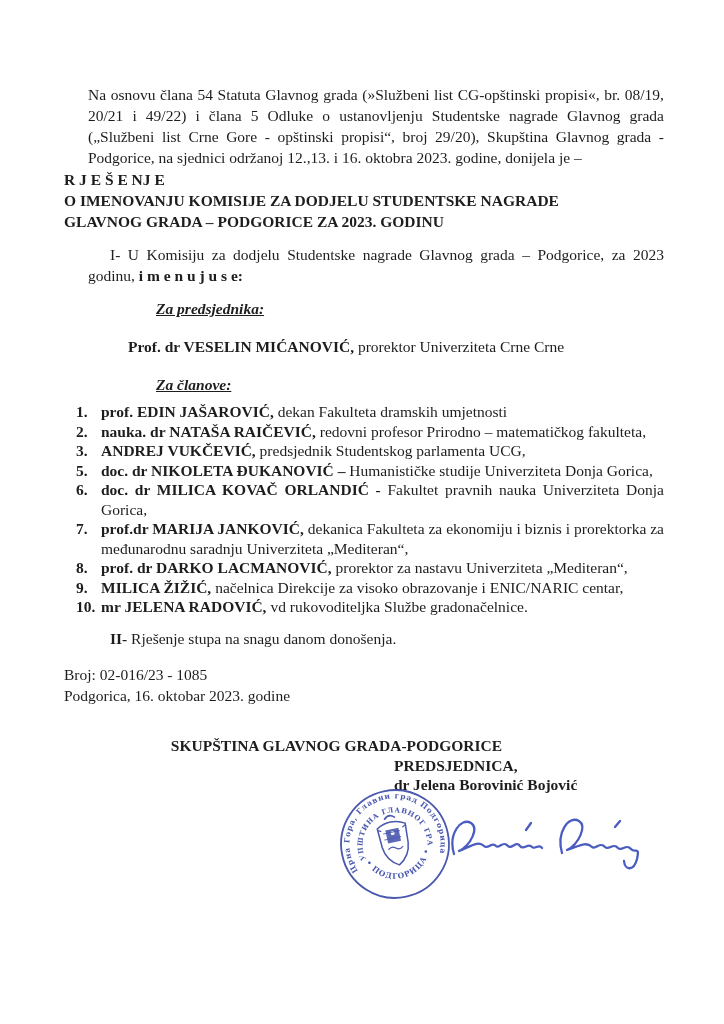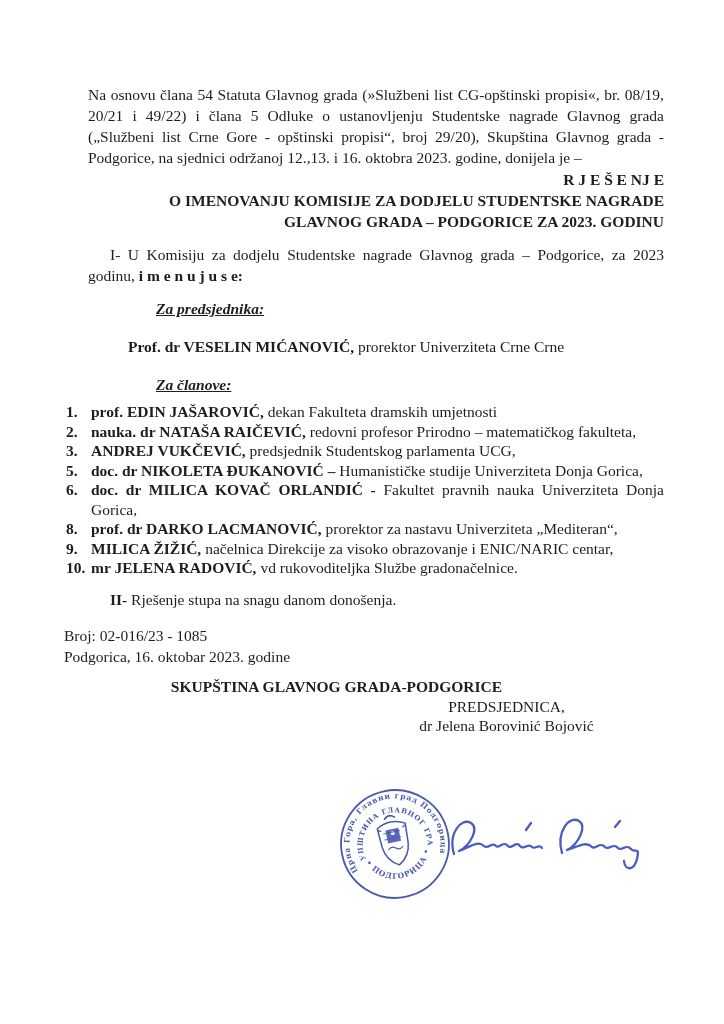--- a/index.html
+++ b/index.html
@@ -24,7 +24,7 @@
     line-height: 21px;
   }
   .title-block {
-    text-align: right;
+    text-align: left;
     font-weight: bold;
     line-height: 21px;
     margin-top: 1px;

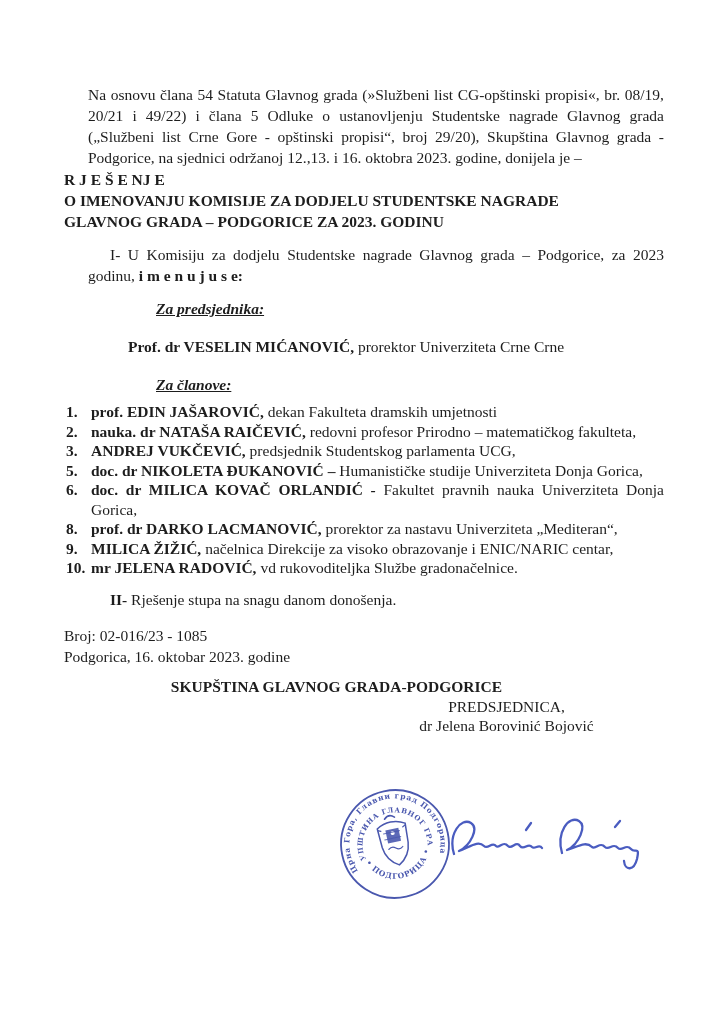--- a/index.html
+++ b/index.html
@@ -48,7 +48,7 @@
     line-height: 21px;
   }
   .members {
-    margin: 7px 0 0 2px;
+    margin: 7px 0 0 12px;
     padding: 0 0 0 25px;
     list-style: none;
     line-height: 19.5px;

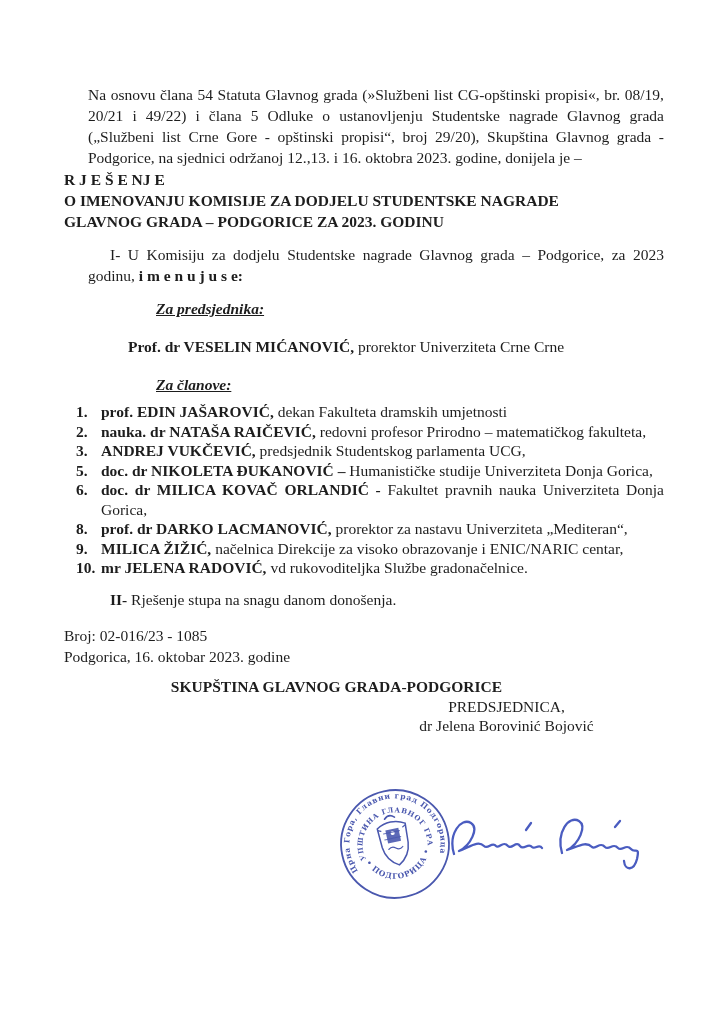--- a/index.html
+++ b/index.html
@@ -128,6 +128,7 @@
     <li><span class="num">3.</span><span class="bold">ANDREJ VUKČEVIĆ,</span><span> predsjednik Studentskog parlamenta UCG,</span></li>
     <li><span class="num">5.</span><span class="bold">doc. dr NIKOLETA ĐUKANOVIĆ –</span><span> Humanističke studije Univerziteta Donja Gorica,</span></li>
     <li><span class="num">6.</span><span class="bold">doc. dr MILICA KOVAČ ORLANDIĆ -</span><span> Fakultet pravnih nauka Univerziteta Donja Gorica,</span></li>
+    <li><span class="num">7.</span><span class="bold">prof.dr MARIJA JANKOVIĆ,</span><span> dekanica Fakulteta za ekonomiju i biznis i prorektorka za međunarodnu saradnju Univerziteta „Mediteran“,</span></li>
     <li><span class="num">8.</span><span class="bold">prof. dr DARKO LACMANOVIĆ,</span><span> prorektor za nastavu Univerziteta „Mediteran“,</span></li>
     <li><span class="num">9.</span><span class="bold">MILICA ŽIŽIĆ,</span><span> načelnica Direkcije za visoko obrazovanje i ENIC/NARIC centar,</span></li>
     <li><span class="num">10.</span><span class="bold">mr JELENA RADOVIĆ,</span><span> vd rukovoditeljka Službe gradonačelnice.</span></li>

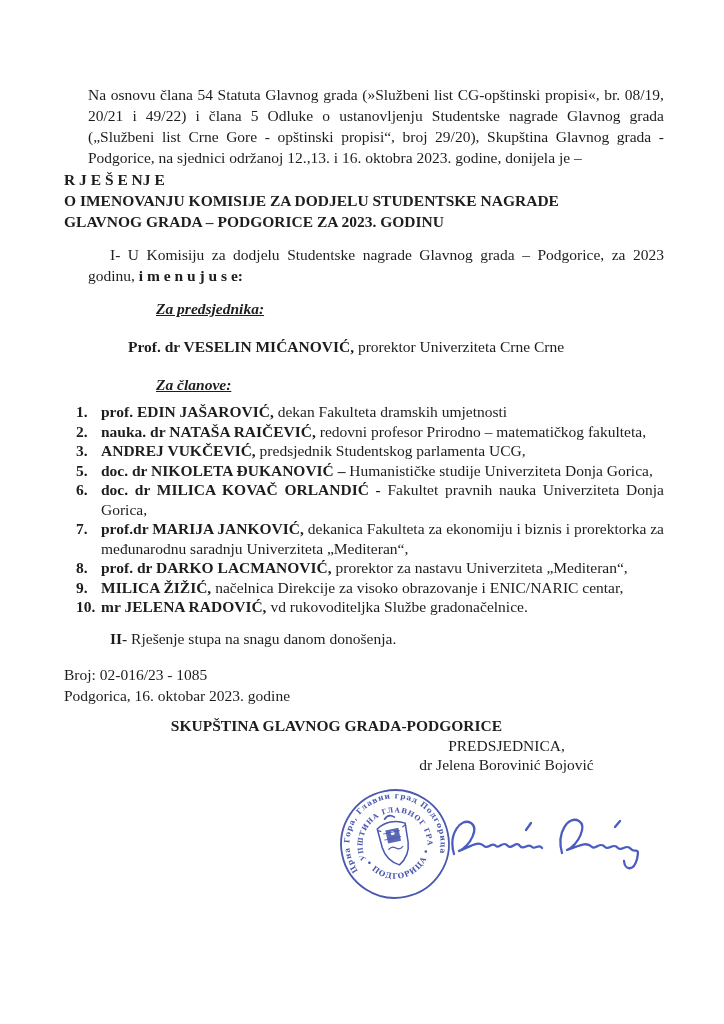--- a/index.html
+++ b/index.html
@@ -70,7 +70,7 @@
   }
   .refs { margin-top: 15px; line-height: 21px; }
   .assembly {
-    margin-top: 9px;
+    margin-top: 29px;
     font-weight: bold;
     text-align: center;
     padding-right: 55px;

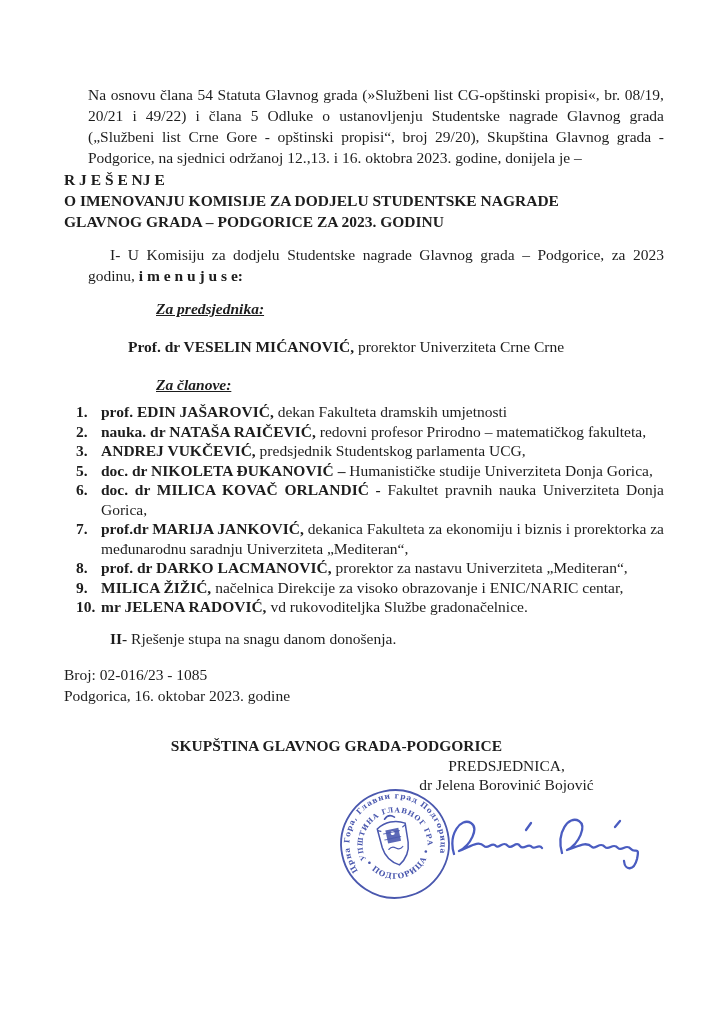--- a/index.html
+++ b/index.html
@@ -79,8 +79,8 @@
   .signer {
     margin-left: 330px;
     width: 225px;
-    text-align: center;
-    font-weight: normal;
+    text-align: left;
+    font-weight: bold;
     line-height: 19px;
   }
   .stamp {

